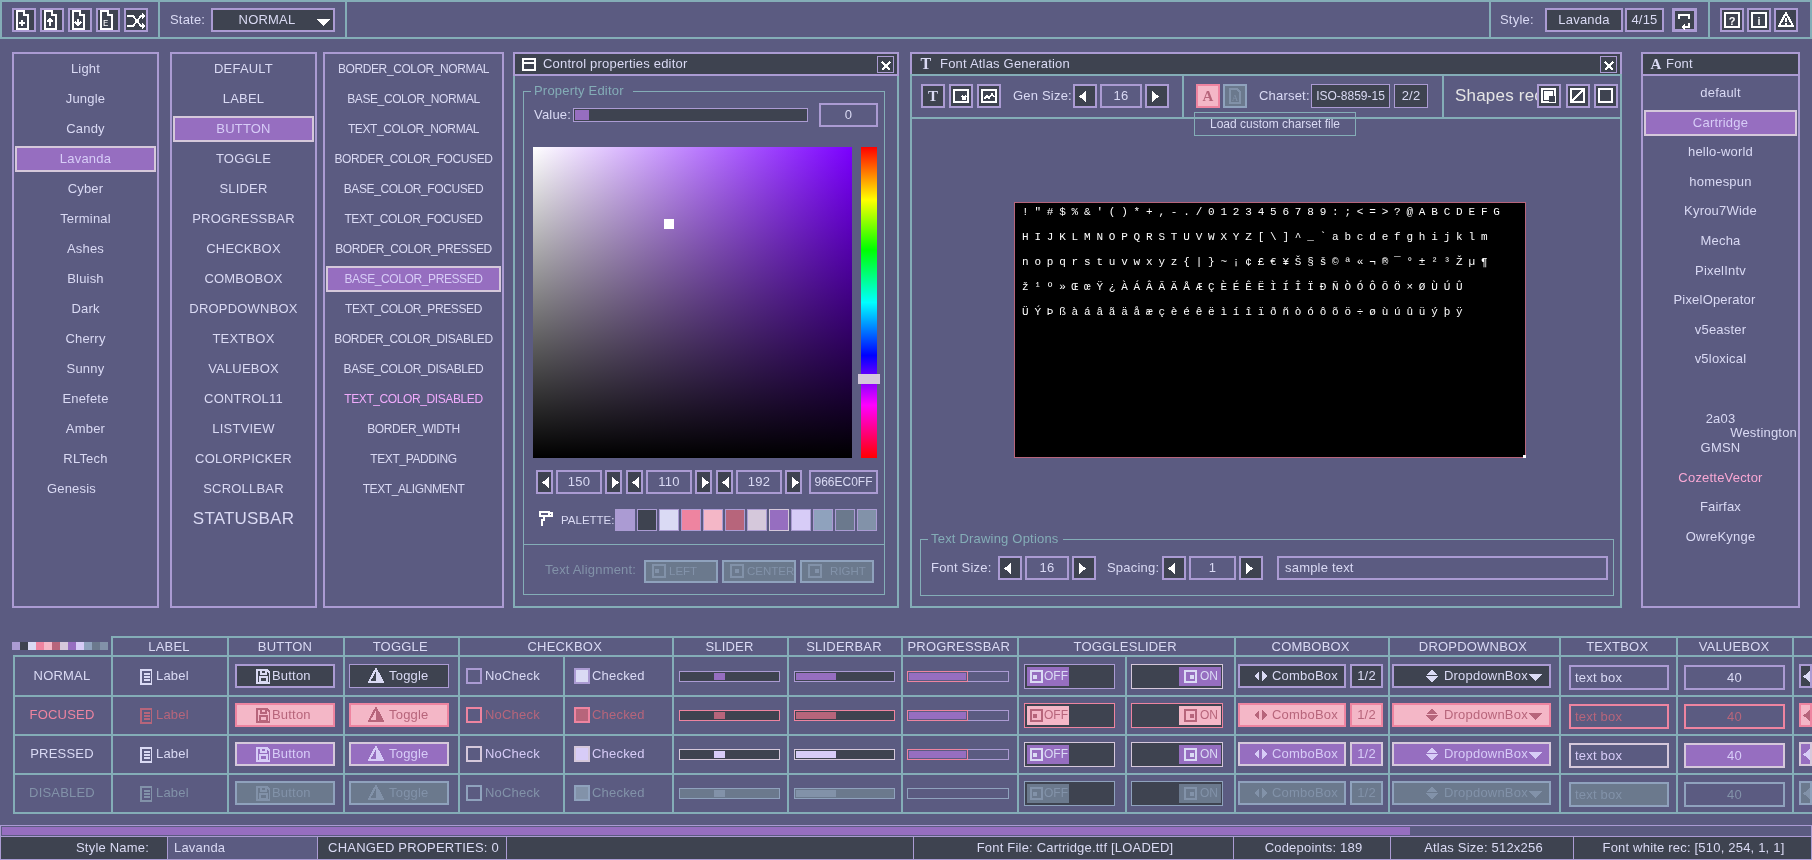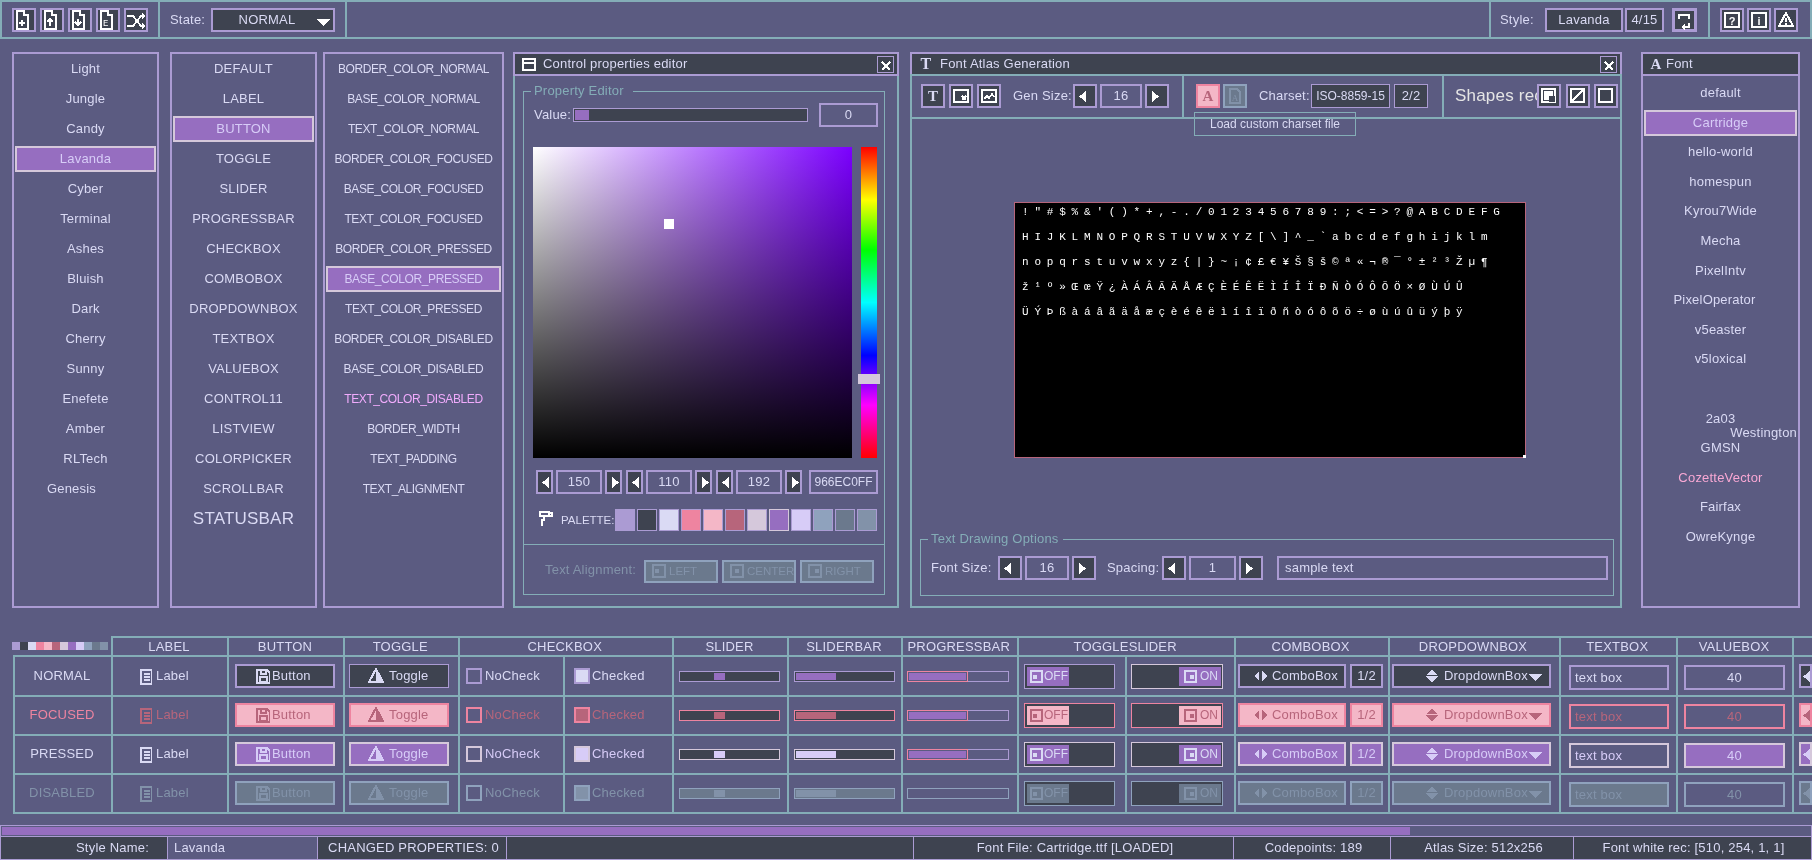--- a/index.html
+++ b/index.html
@@ -254,7 +254,7 @@
       <rect x="7" y="5" width="4" height="4" fill="currentColor"></rect>
     </svg>
   </div>
-<div class="a t" style="left:825px;top:560px;width:46px;height:23px;line-height:23px;color:#8292a9;text-align:left;font-size:11.5px;letter-spacing:0px;">RIGHT</div>
+<div class="a t" style="left:825px;top:560px;width:46px;height:23px;line-height:23px;color:#8292a9;text-align:center;font-size:11.5px;letter-spacing:0px;">RIGHT</div>
 <div class="a" style="left:910px;top:74px;width:712px;height:534px;border:2px solid #84adb7;"></div>
 <div class="a" style="left:910px;top:52px;width:712px;height:24px;border:2px solid #ab9bd3;background:#3e4350;"></div>
 <div class="a t" style="left:918px;top:52px;width:16px;height:24px;line-height:24px;color:#dadaf4;text-align:center;font-size:16px;letter-spacing:0.2px;font-family:'Liberation Serif',serif;font-weight:bold">T</div>

